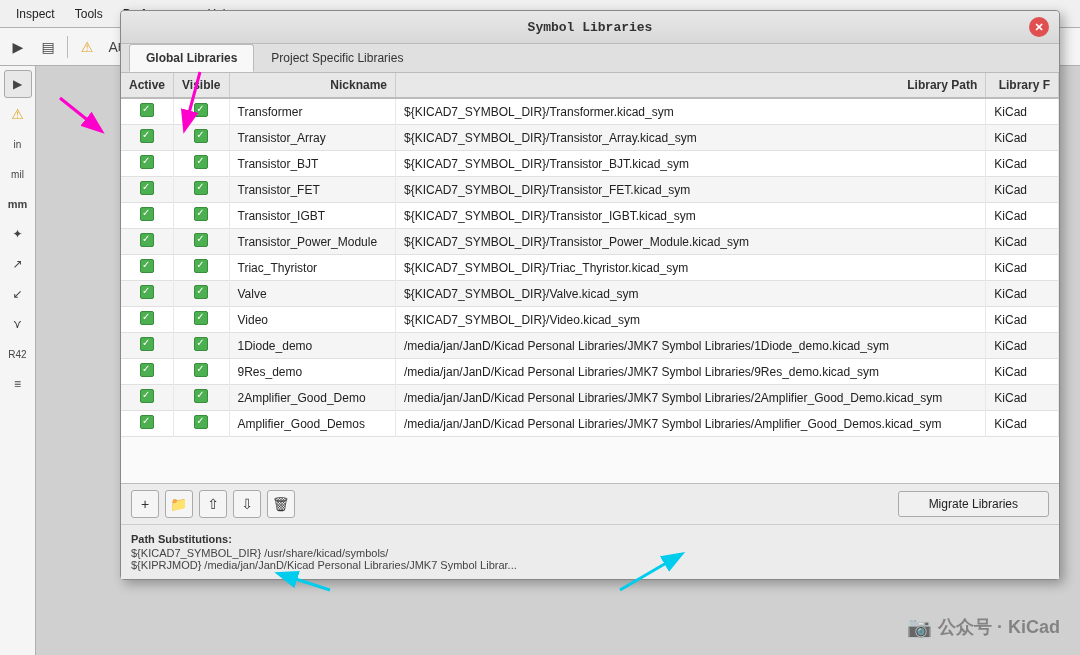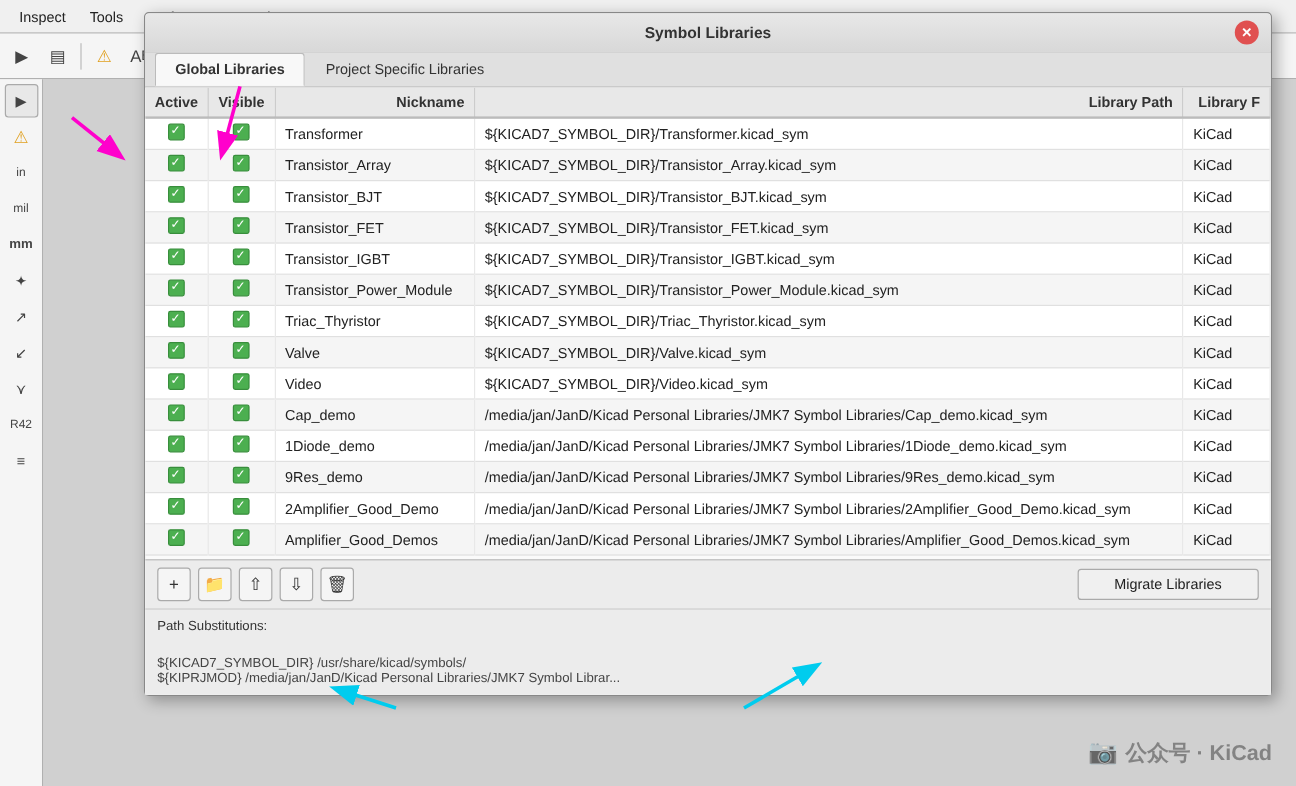--- a/index.html
+++ b/index.html
@@ -132,6 +132,7 @@
       color: #333;
       flex: 1;
       text-align: center;
+      font-family: Liberation Mono, monospace;
     }
     .dialog-close {
       width: 20px;

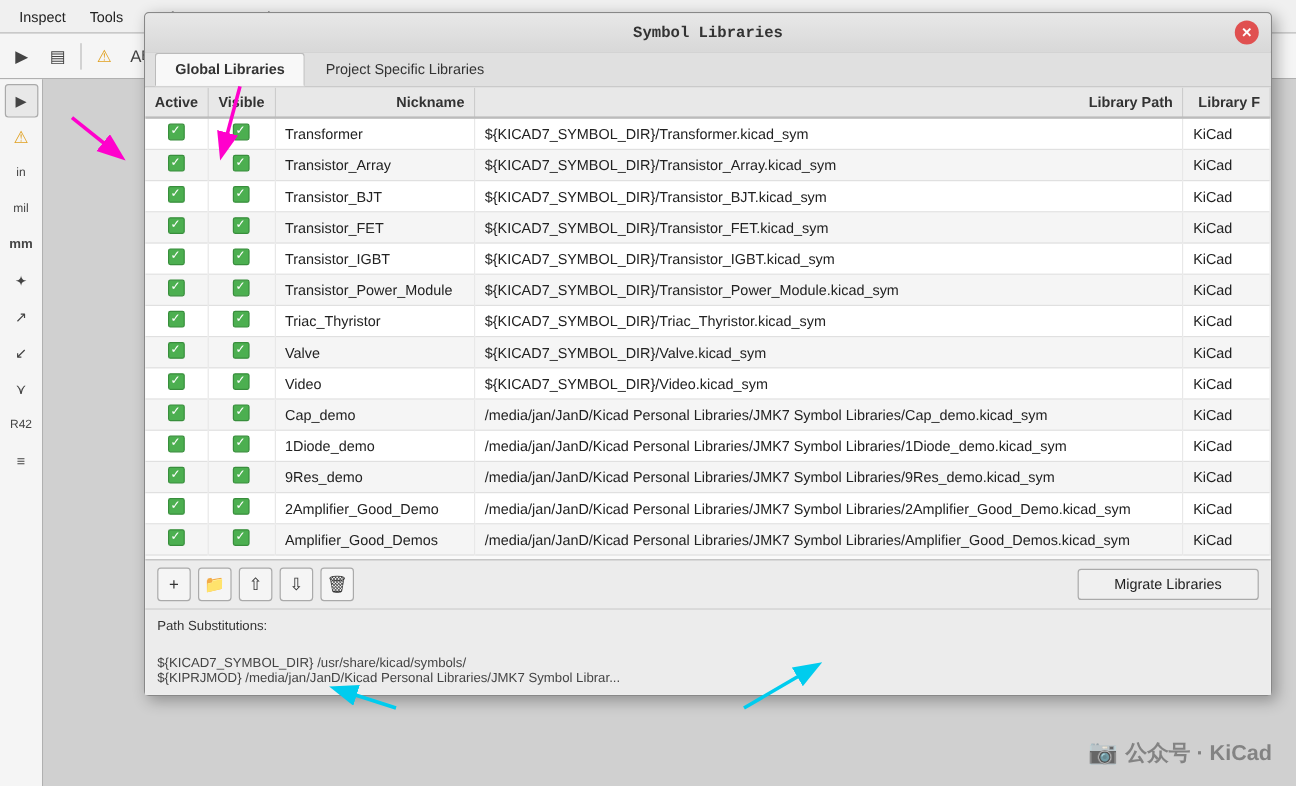--- a/index.html
+++ b/index.html
@@ -452,13 +452,6 @@
             <tr>
               <td class="check-cell"><span class="checkbox-green"></span></td>
               <td class="check-cell"><span class="checkbox-green"></span></td>
-              <td>Cap_demo</td>
-              <td>/media/jan/JanD/Kicad Personal Libraries/JMK7 Symbol Libraries/Cap_demo.kicad_sym</td>
-              <td>KiCad</td>
-            </tr>
-            <tr>
-              <td class="check-cell"><span class="checkbox-green"></span></td>
-              <td class="check-cell"><span class="checkbox-green"></span></td>
               <td>1Diode_demo</td>
               <td>/media/jan/JanD/Kicad Personal Libraries/JMK7 Symbol Libraries/1Diode_demo.kicad_sym</td>
               <td>KiCad</td>

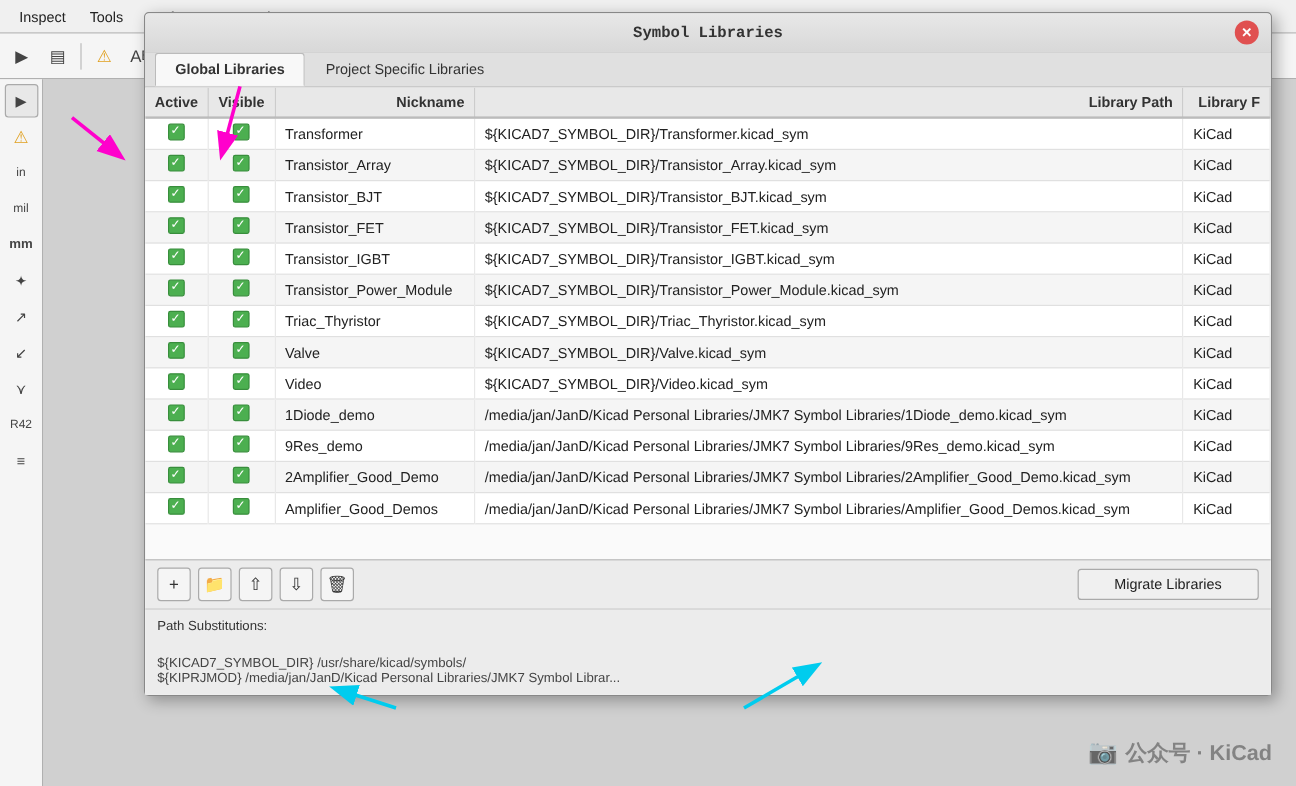--- a/index.html
+++ b/index.html
@@ -279,7 +279,7 @@
       font-size: 11px;
       color: #333;
     }
-    .path-subs-title { font-weight: 400; margin-bottom: 19px; }
+    .path-subs-title { font-weight: 700; margin-bottom: 2px; }
     .path-row { color: #444; }
 
     

